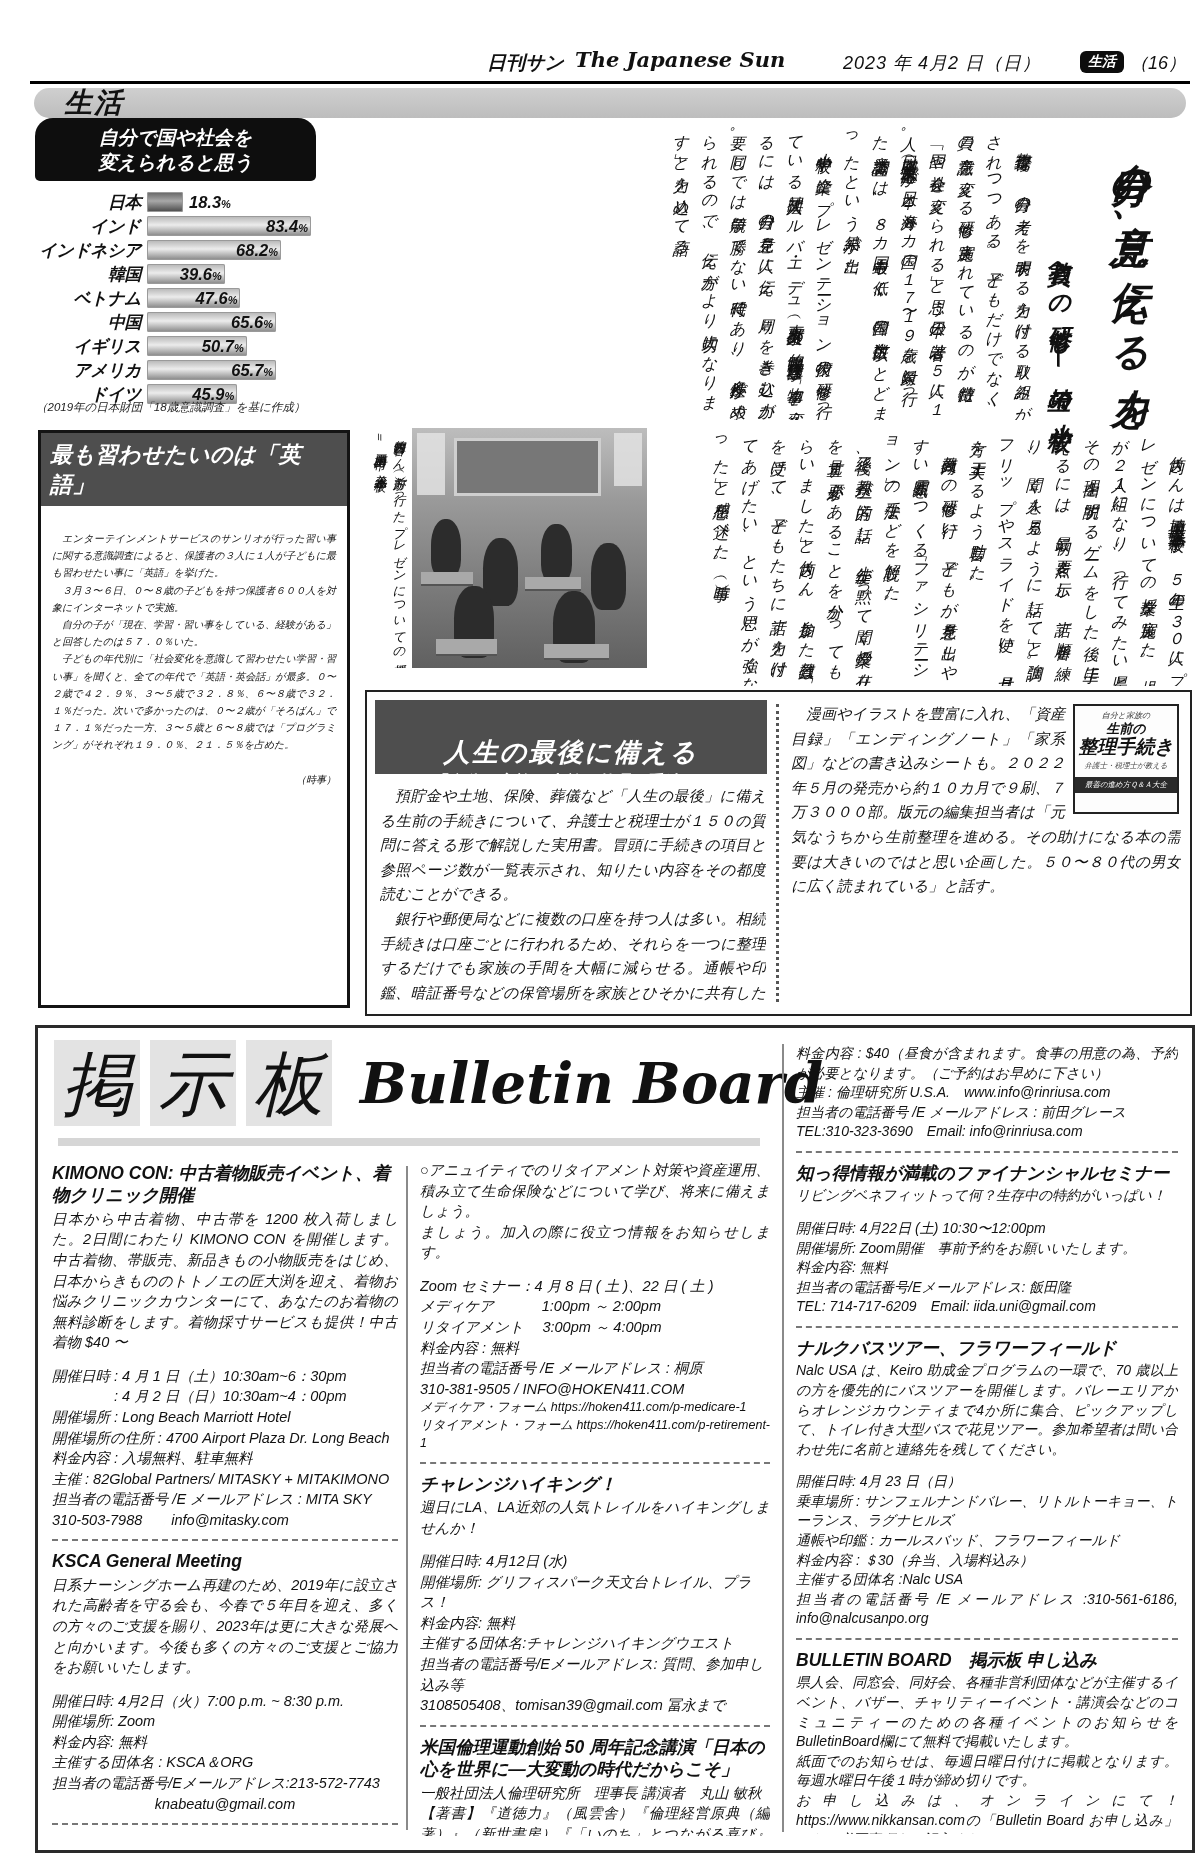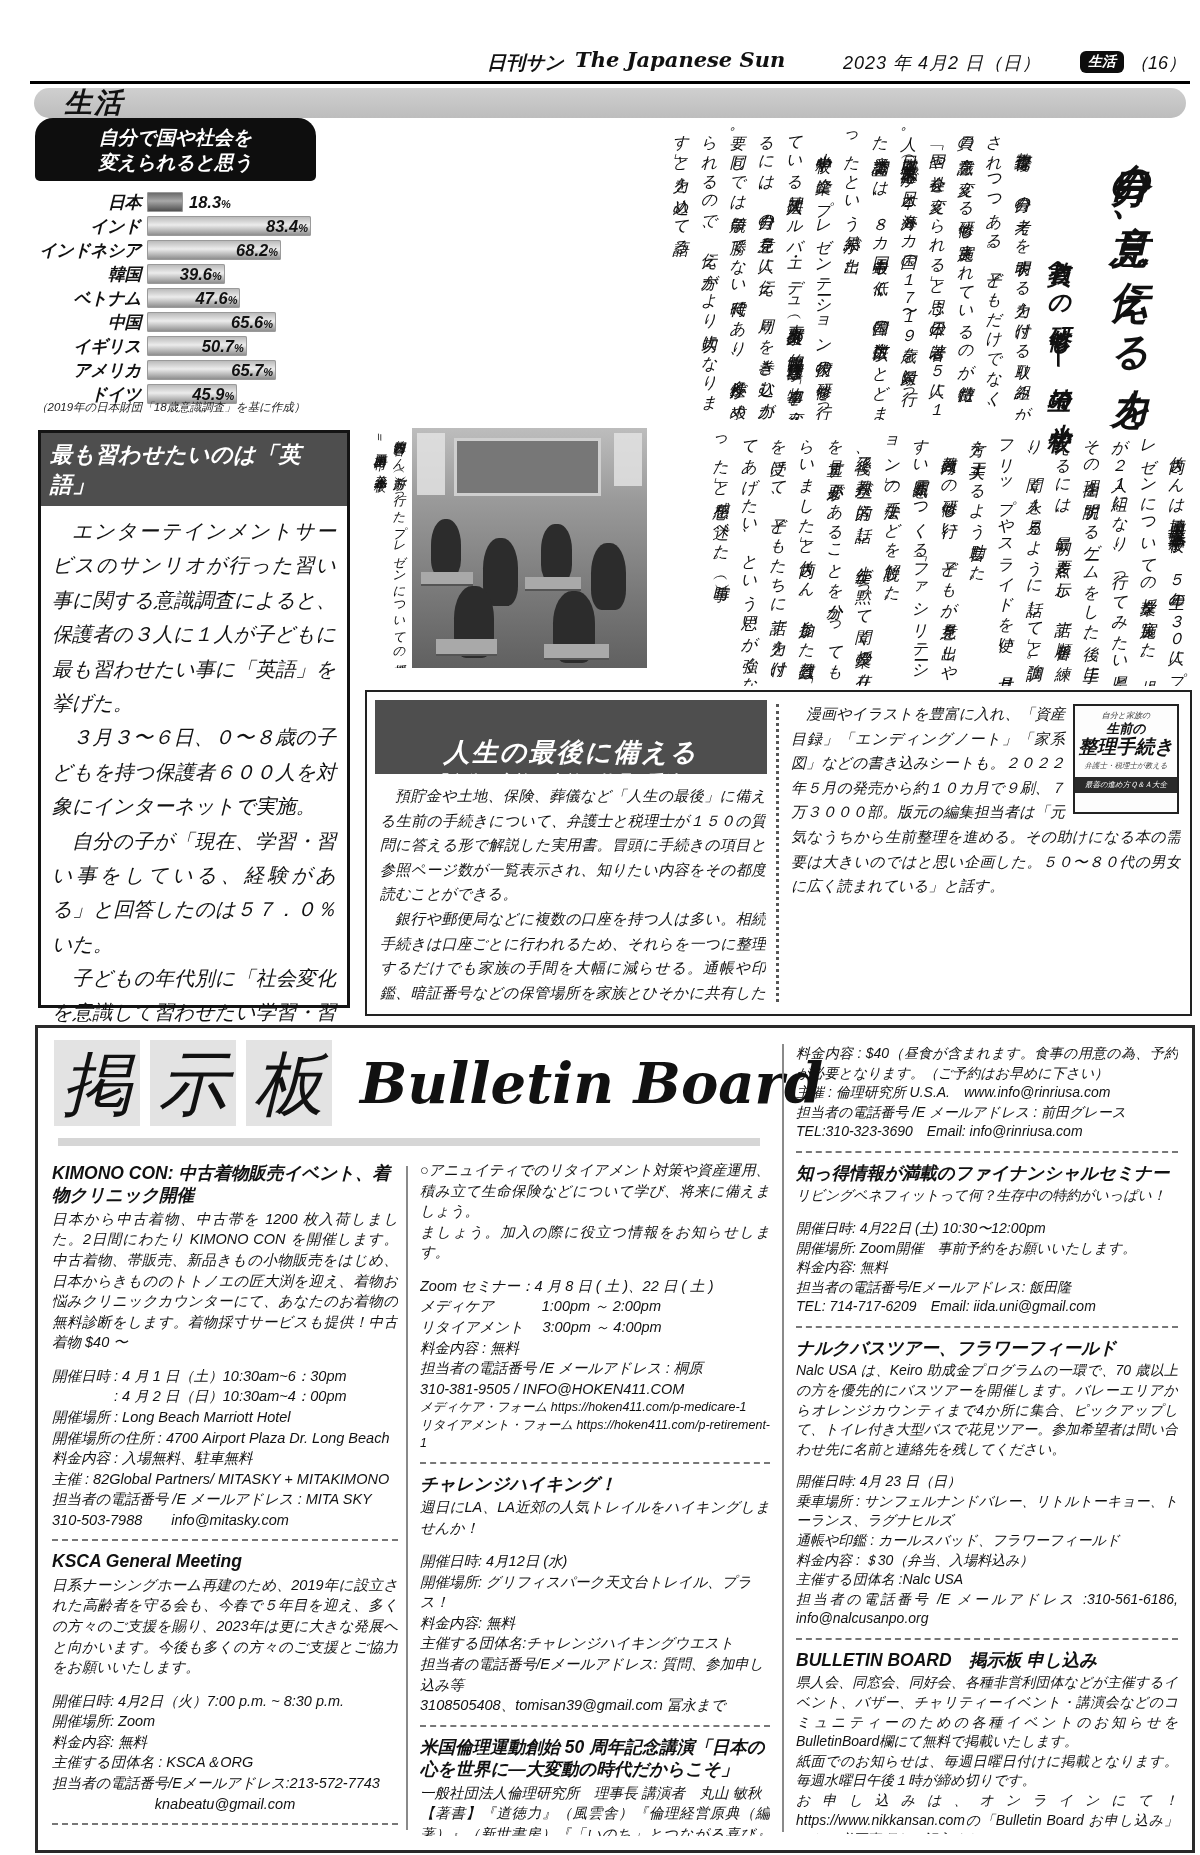--- a/index.html
+++ b/index.html
@@ -59,8 +59,8 @@
   .eigo{border:3px solid #141414;background:#fff;}
   .eigo-hdr{background:#4e4e4e;color:#fff;font-weight:800;font-size:22px;
             padding:7px 9px 6px;letter-spacing:0.5px;}
-  .eigo-body{padding:8px 11px;font-family:"DejaVu Serif","Liberation Serif",serif;
-             font-size:20px;line-height:1.72;text-align:justify;}
+  .eigo-body{padding:24px 11px;font-family:"DejaVu Serif","Liberation Serif",serif;
+             font-size:10px;line-height:1.72;text-align:justify;}
   .eigo-body p{margin:0;text-indent:1em;}
   .credit{text-align:right;text-indent:0 !important;}
 

